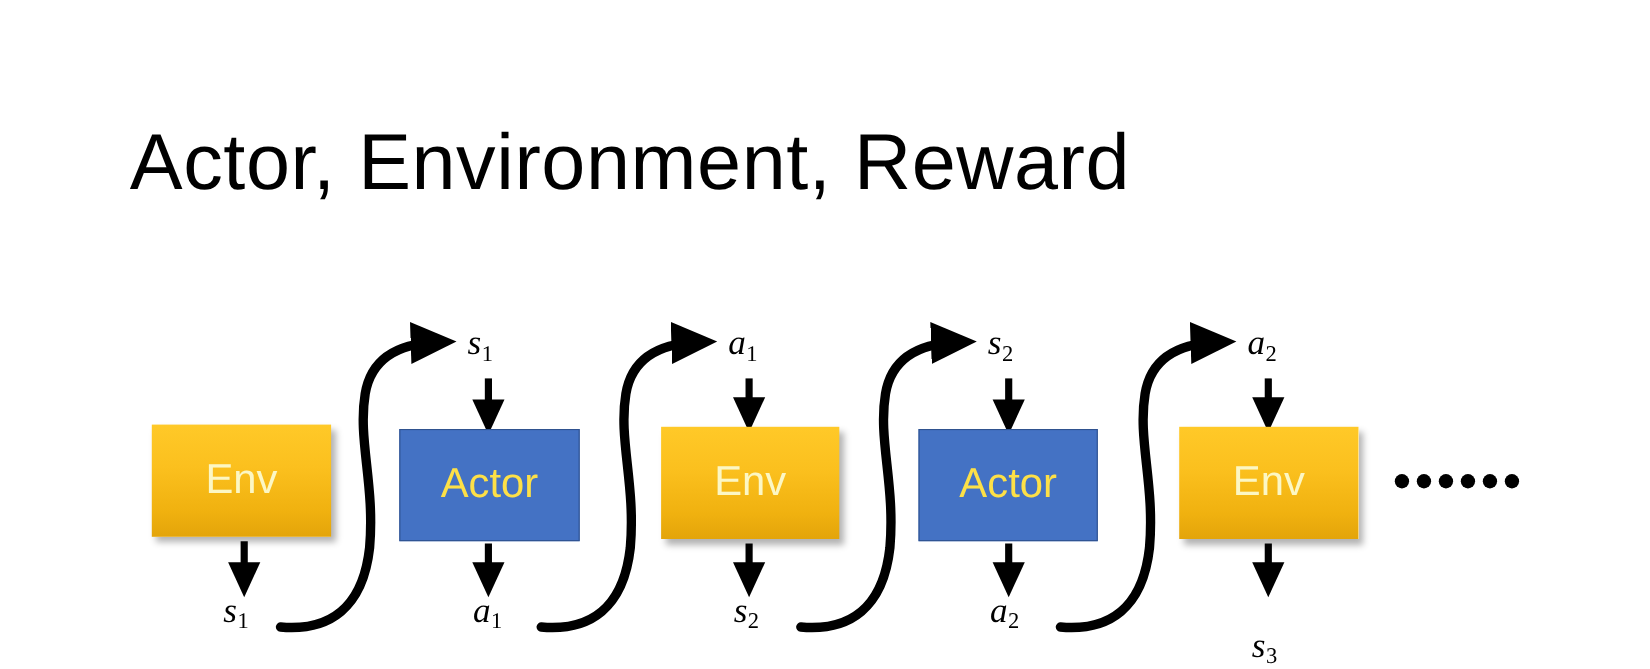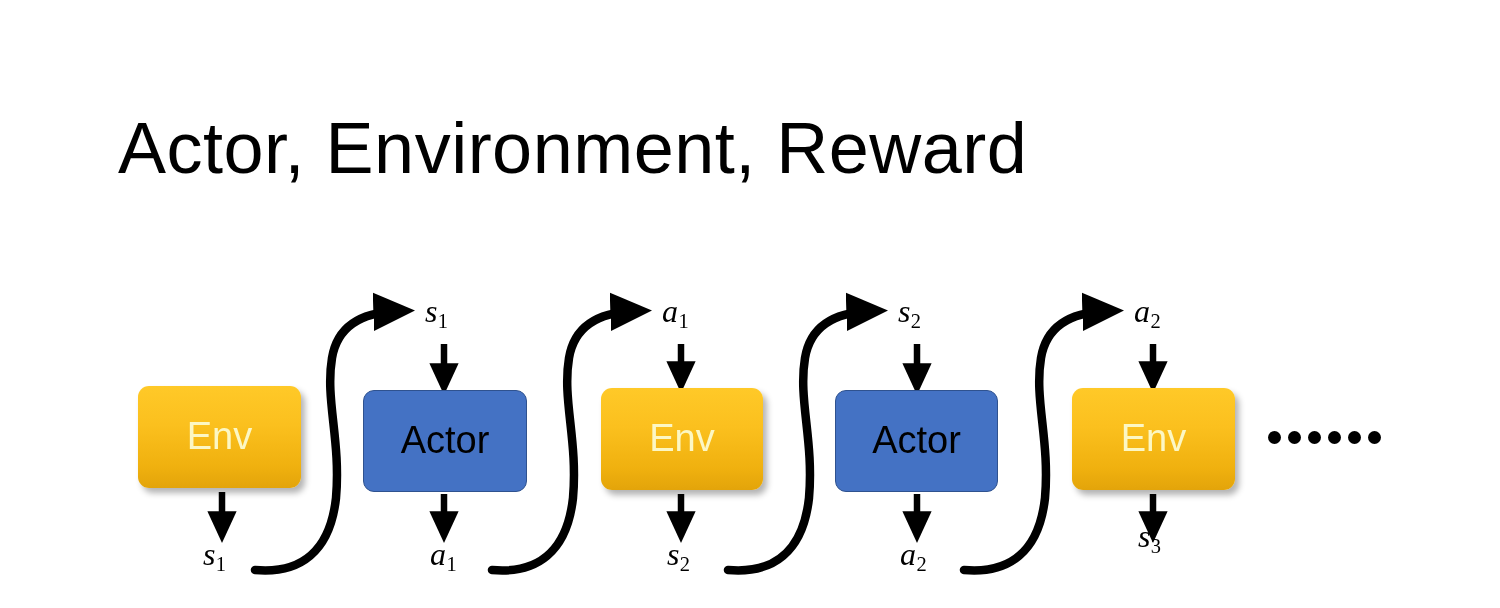--- a/index.html
+++ b/index.html
@@ -60,7 +60,6 @@
     font-size: 38px;
     font-weight: 400;
     line-height: 1;
-    border-radius: 11px;
   }
   .node.env {
     background: linear-gradient(to bottom, #FFC928 0%, #FBC01E 38%, #F0B10F 78%, #E3A40A 100%);

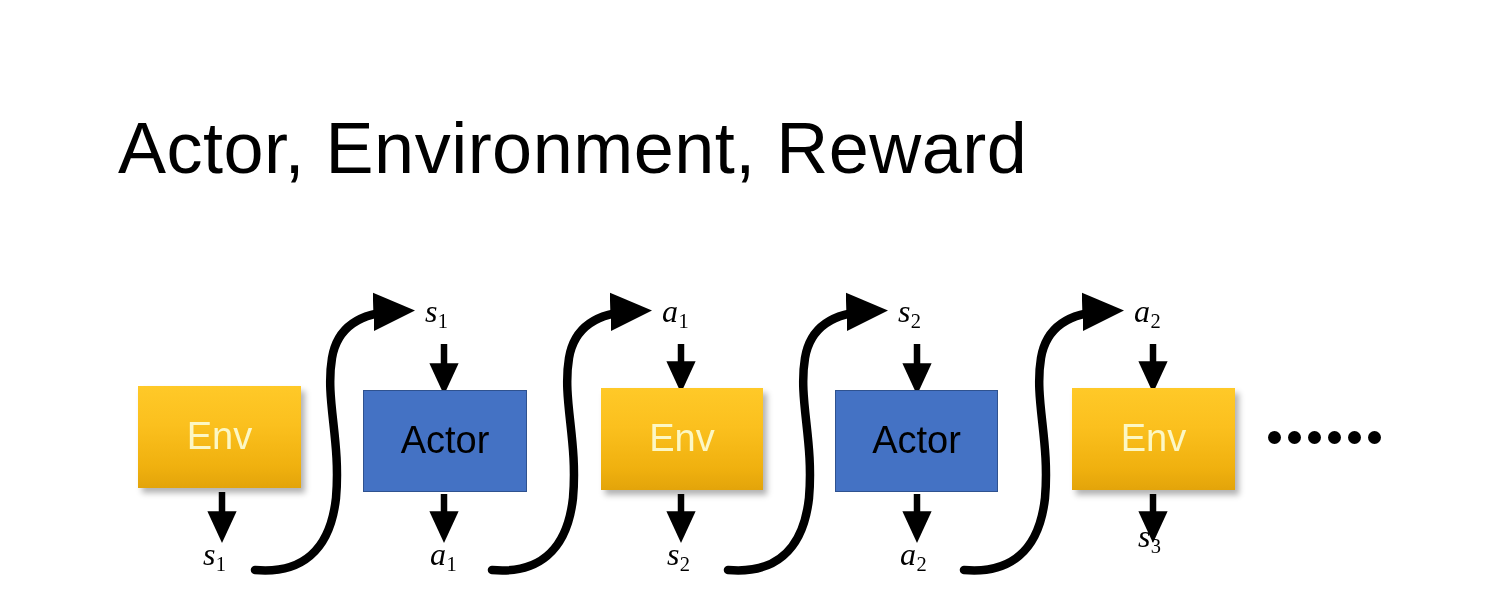--- a/index.html
+++ b/index.html
@@ -69,7 +69,7 @@
   }
   .node.actor {
     background: #4472C4;
-    color: #000000;
+    color: #fde047;
     border: 1.5px solid #2F528F;
   }
   .node-label {

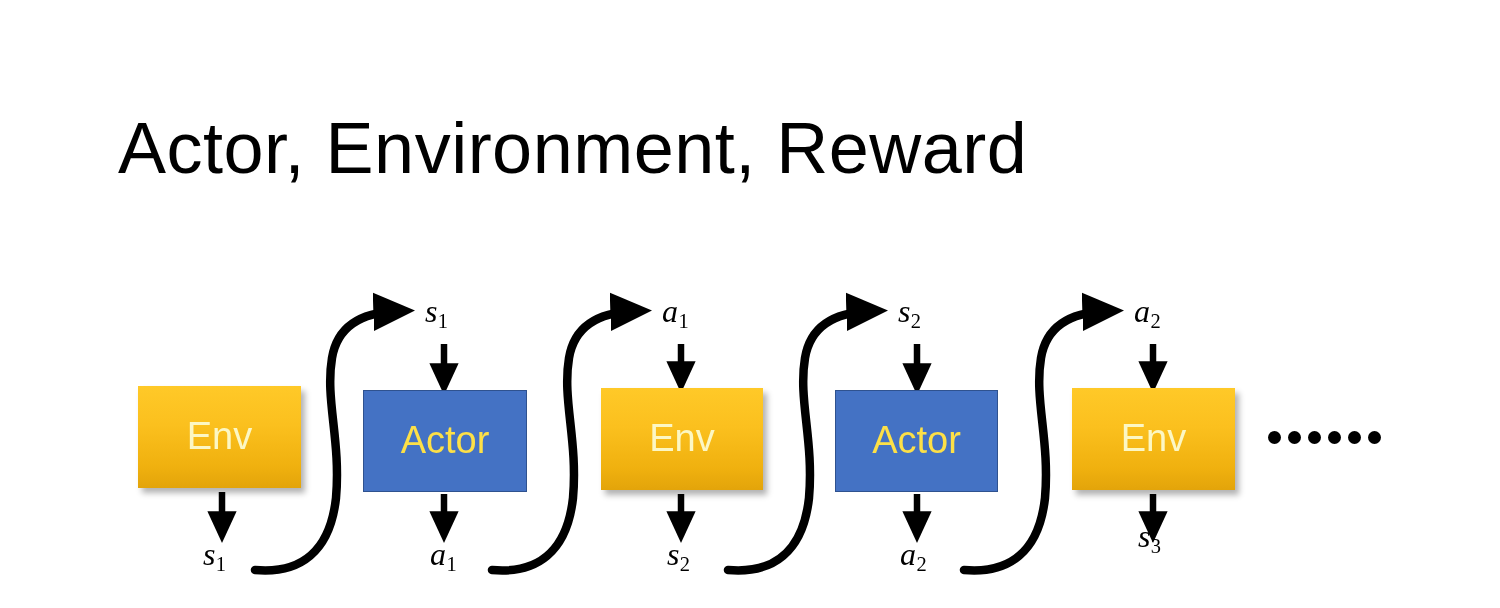--- a/index.html
+++ b/index.html
@@ -196,7 +196,7 @@
     <div class="mathlabel" style="left:900px; top:538px;">
       <span>a</span><sub>2</sub>
     </div>
-    <div class="mathlabel" style="left:1138px; top:520px;">
+    <div class="mathlabel" style="left:1138px; top:570px;">
       <span>s</span><sub>3</sub>
     </div>
 

